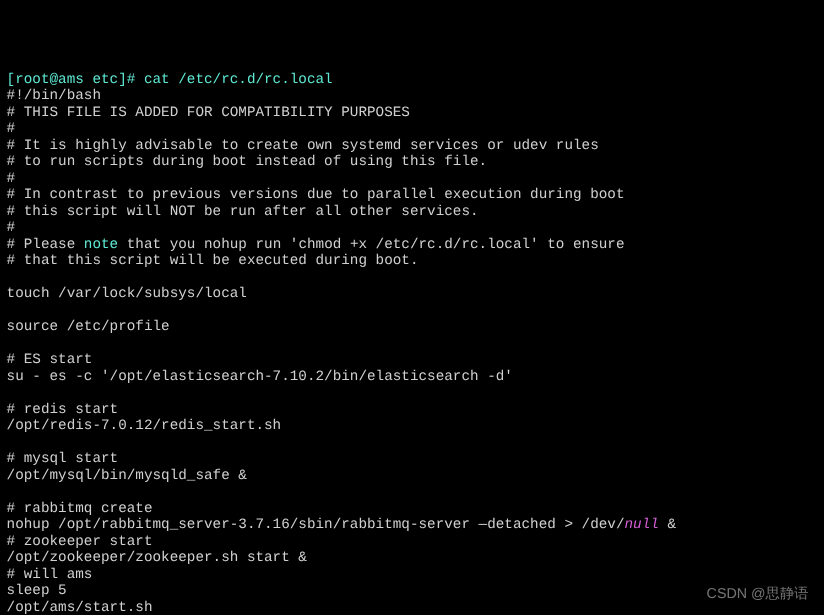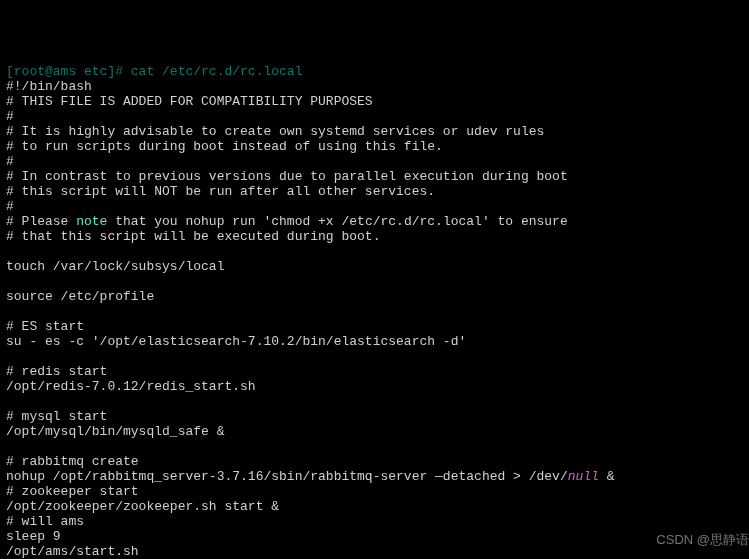--- a/index.html
+++ b/index.html
@@ -21,7 +21,7 @@
       white-space: pre;
     }
     .prompt-root {
-      color: #0f766e;
+      color: #5eead4;
       margin-top: 12px;
     }
     .keyword-note {

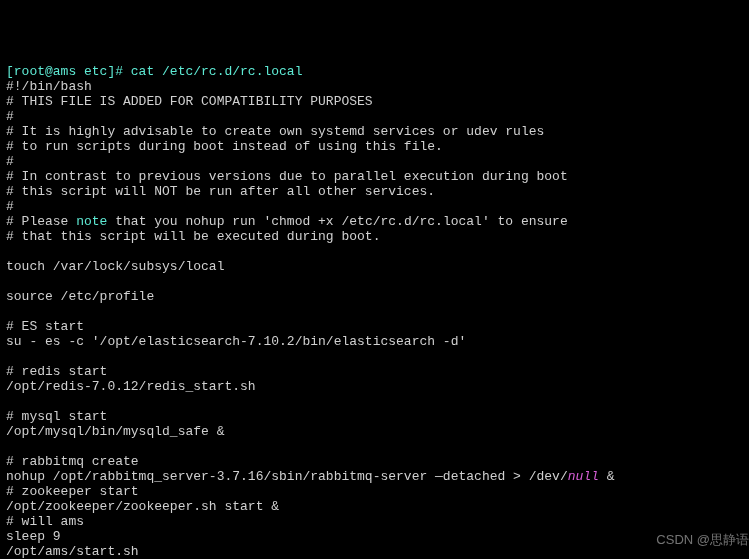--- a/index.html
+++ b/index.html
@@ -77,7 +77,7 @@
 <span># zookeeper start</span>
 <span>/opt/zookeeper/zookeeper.sh start &amp;</span>
 <span># will ams</span>
-<span>sleep 9</span>
+<span>sleep 5</span>
 <span>/opt/ams/start.sh</span>
 
 

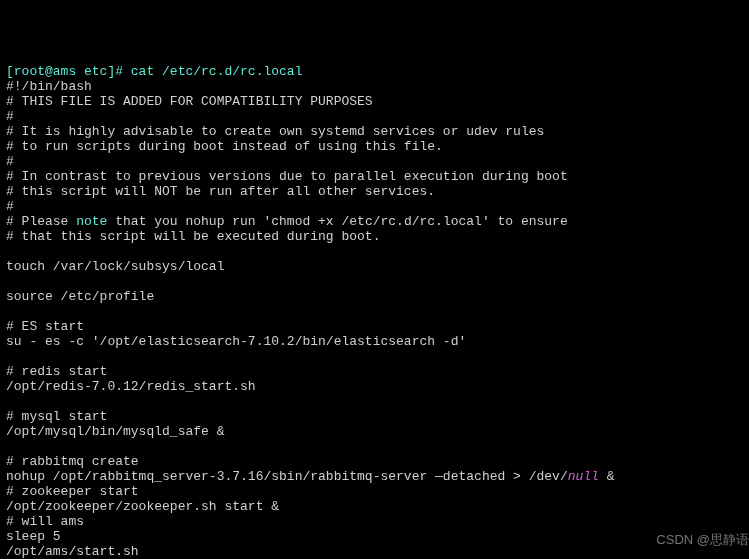--- a/index.html
+++ b/index.html
@@ -34,7 +34,7 @@
     .watermark {
       position: absolute;
       bottom: 12px;
-      right: 0;
+      right: 14px;
       color: rgba(210, 210, 210, 0.55);
       font-family: Arial, sans-serif;
       font-size: 13px;

